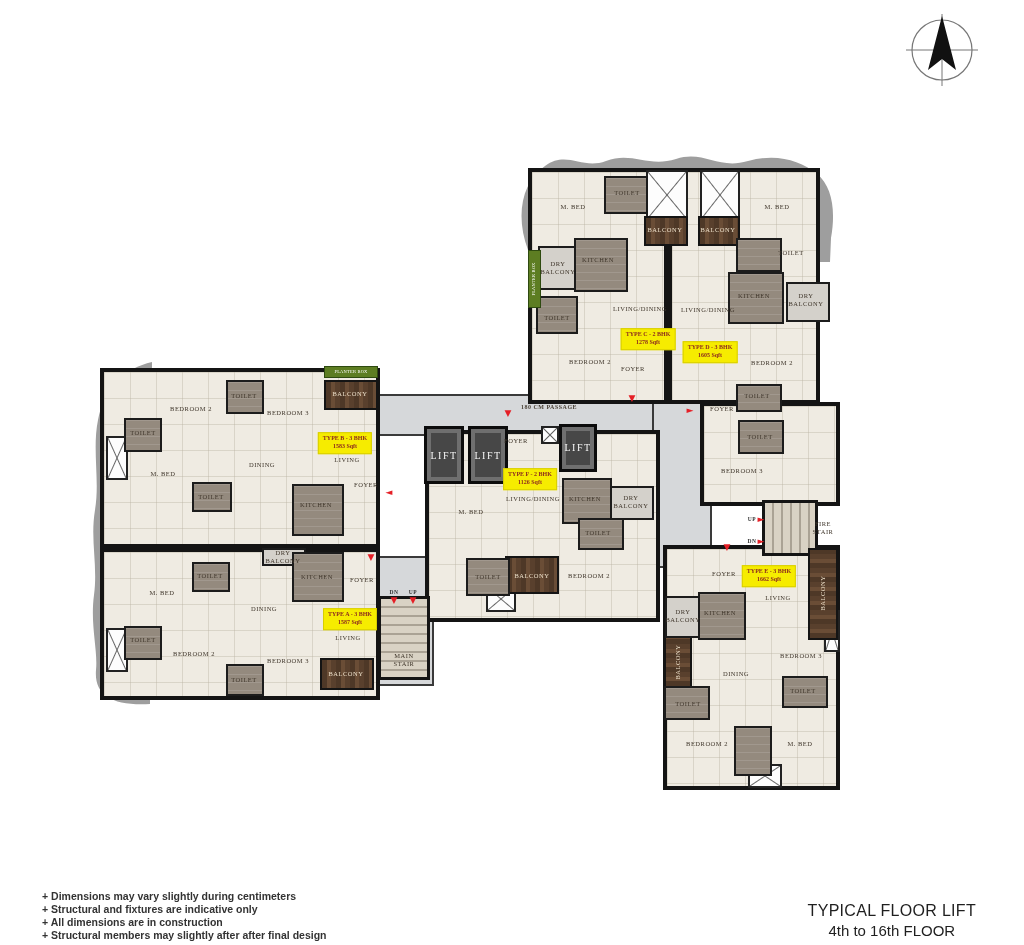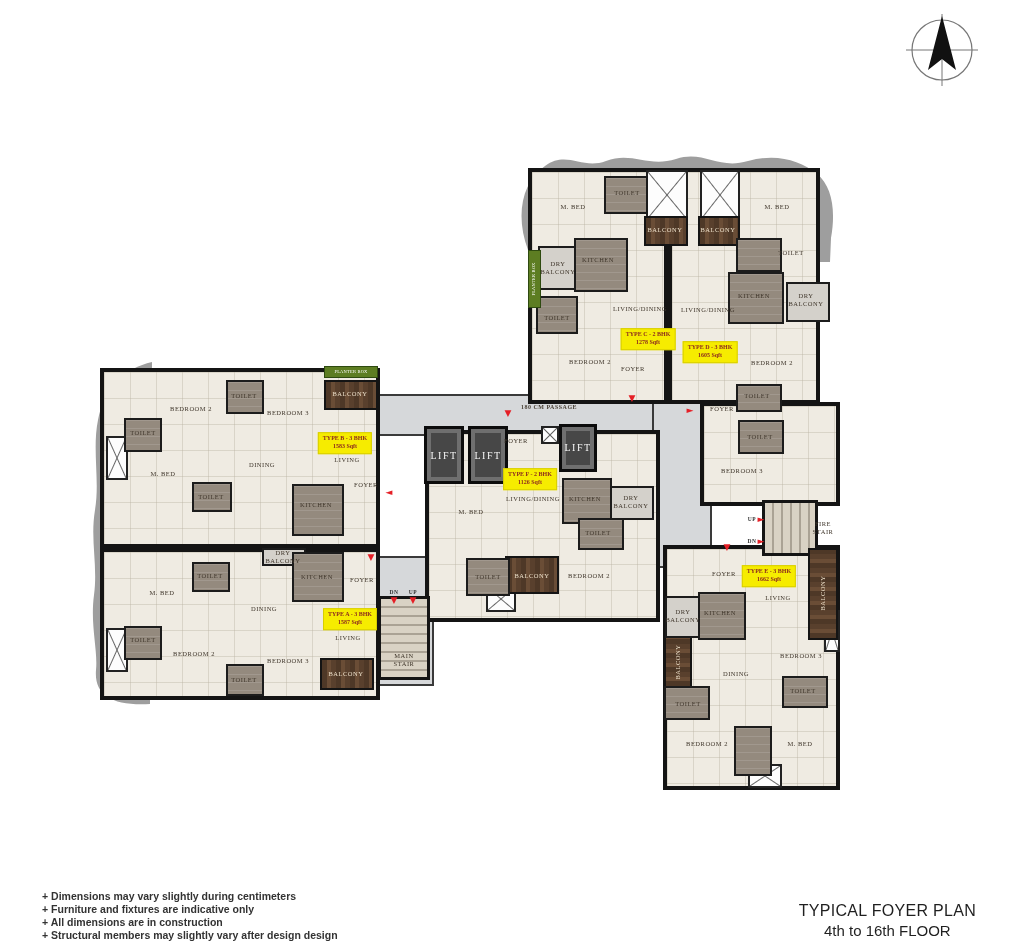--- a/index.html
+++ b/index.html
@@ -249,7 +249,7 @@
 
 <div id="notes">
     <div>+  Dimensions may vary slightly during centimeters</div>
-    <div>+  Furniture and fixtures are indicative only</div>
+    <div>+  Structural and fixtures are indicative only</div>
     <div>+  All dimensions are in construction</div>
     <div>+  Structural members may slightly vary after design design</div>
   </div>

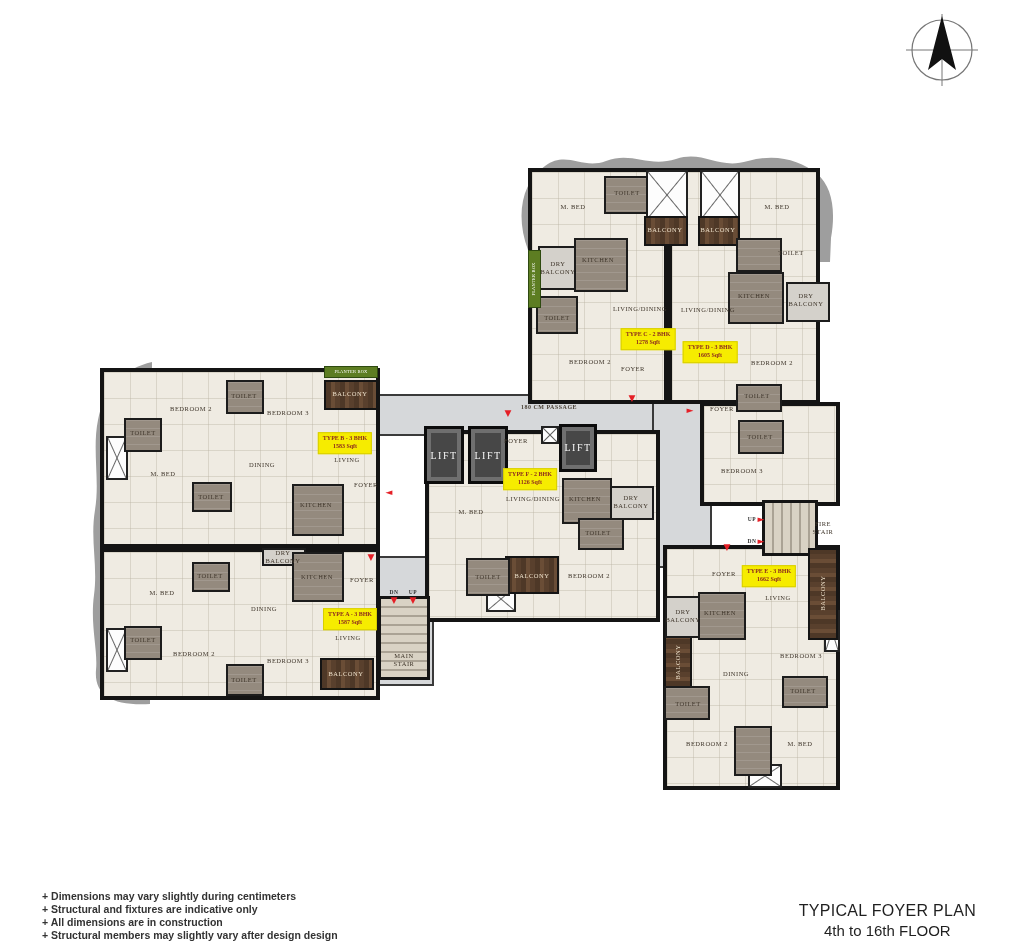--- a/index.html
+++ b/index.html
@@ -255,7 +255,7 @@
   </div>
 
 <div id="title-block">
-  <div id="title-line1">TYPICAL FOYER PLAN</div>
+  <div id="title-line1">TYPICAL FLOOR LIFT</div>
   <div id="title-line2">4th to 16th FLOOR</div>
 </div>
 

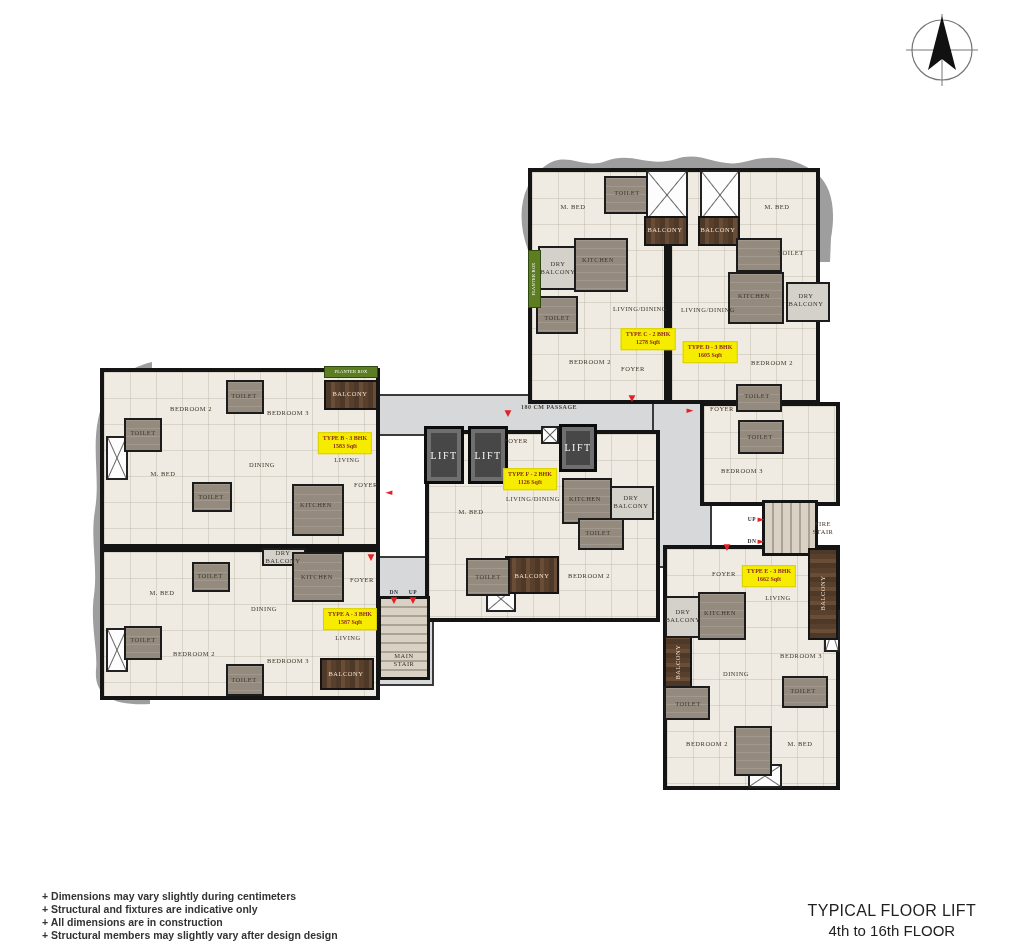--- a/index.html
+++ b/index.html
@@ -251,7 +251,7 @@
     <div>+  Dimensions may vary slightly during centimeters</div>
     <div>+  Structural and fixtures are indicative only</div>
     <div>+  All dimensions are in construction</div>
-    <div>+  Structural members may slightly vary after design design</div>
+    <div>+  Structural members may slightly after after final design</div>
   </div>
 
 <div id="title-block">

